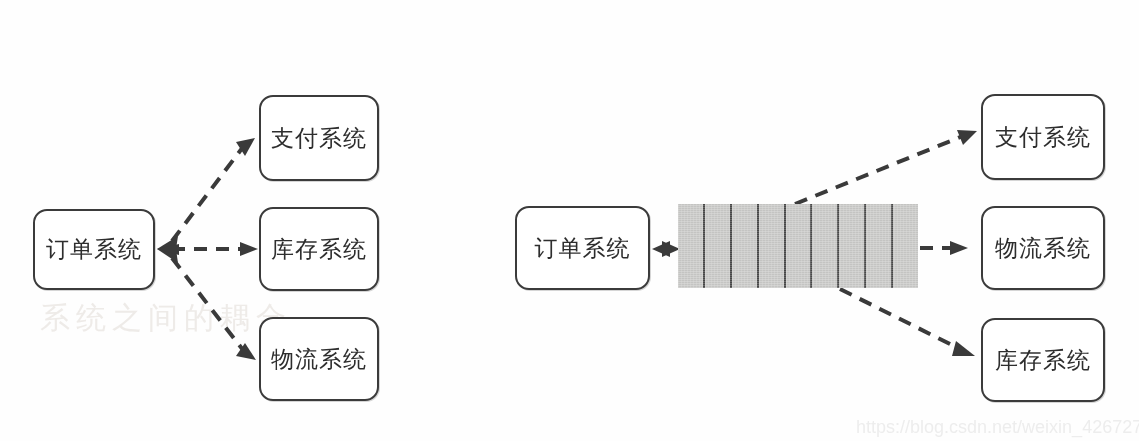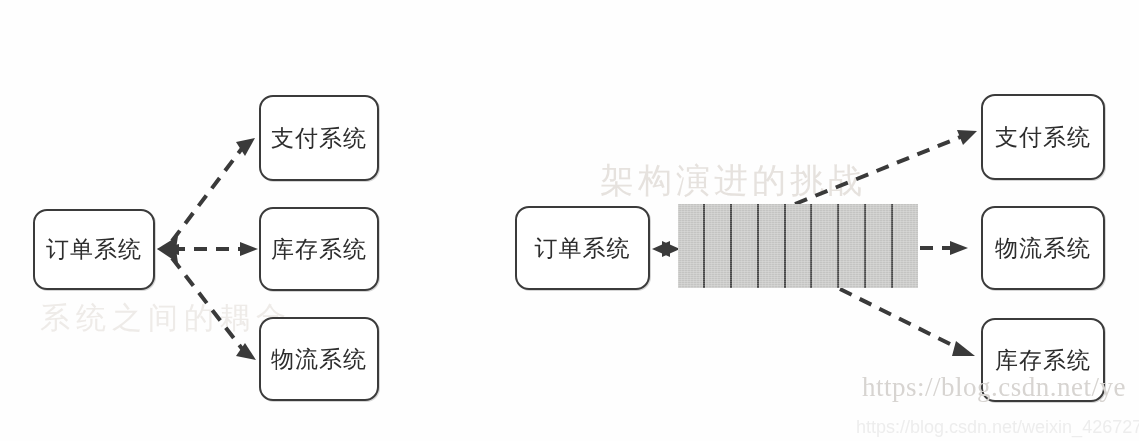--- a/index.html
+++ b/index.html
@@ -119,7 +119,6 @@
 
 <div id="page">
 
-  <div id="bleed">架构演进的挑战</div>
   <div id="bleed2">系统之间的耦合</div>
 
   <svg class="edges" viewBox="0 0 1139 441">

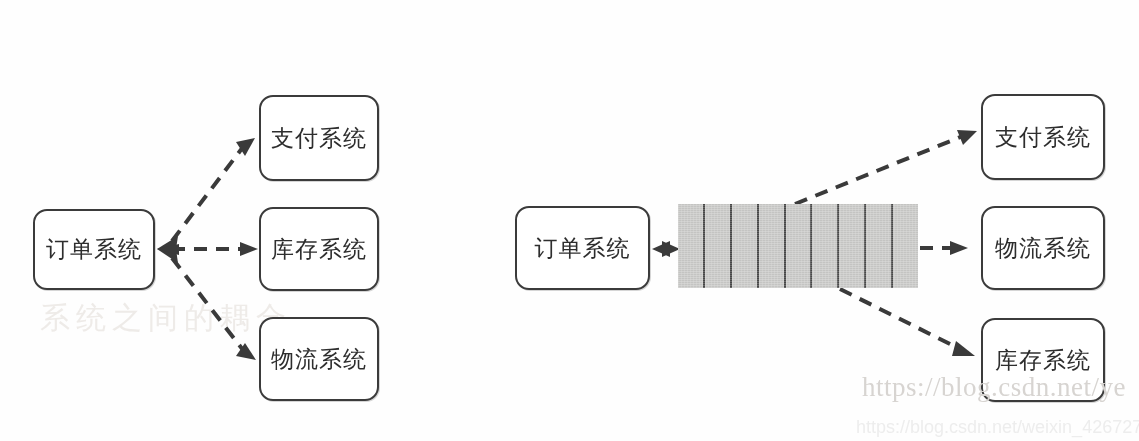--- a/index.html
+++ b/index.html
@@ -202,7 +202,6 @@
     <span class="node-label">库存系统</span>
   </div>
 
-  <div class="wm" id="wm-faded">https://blog.csdn.net/ye</div>
   <div class="wm" id="wm-sharp">https://blog.csdn.net/weixin_42672777</div>
 
 </div>

